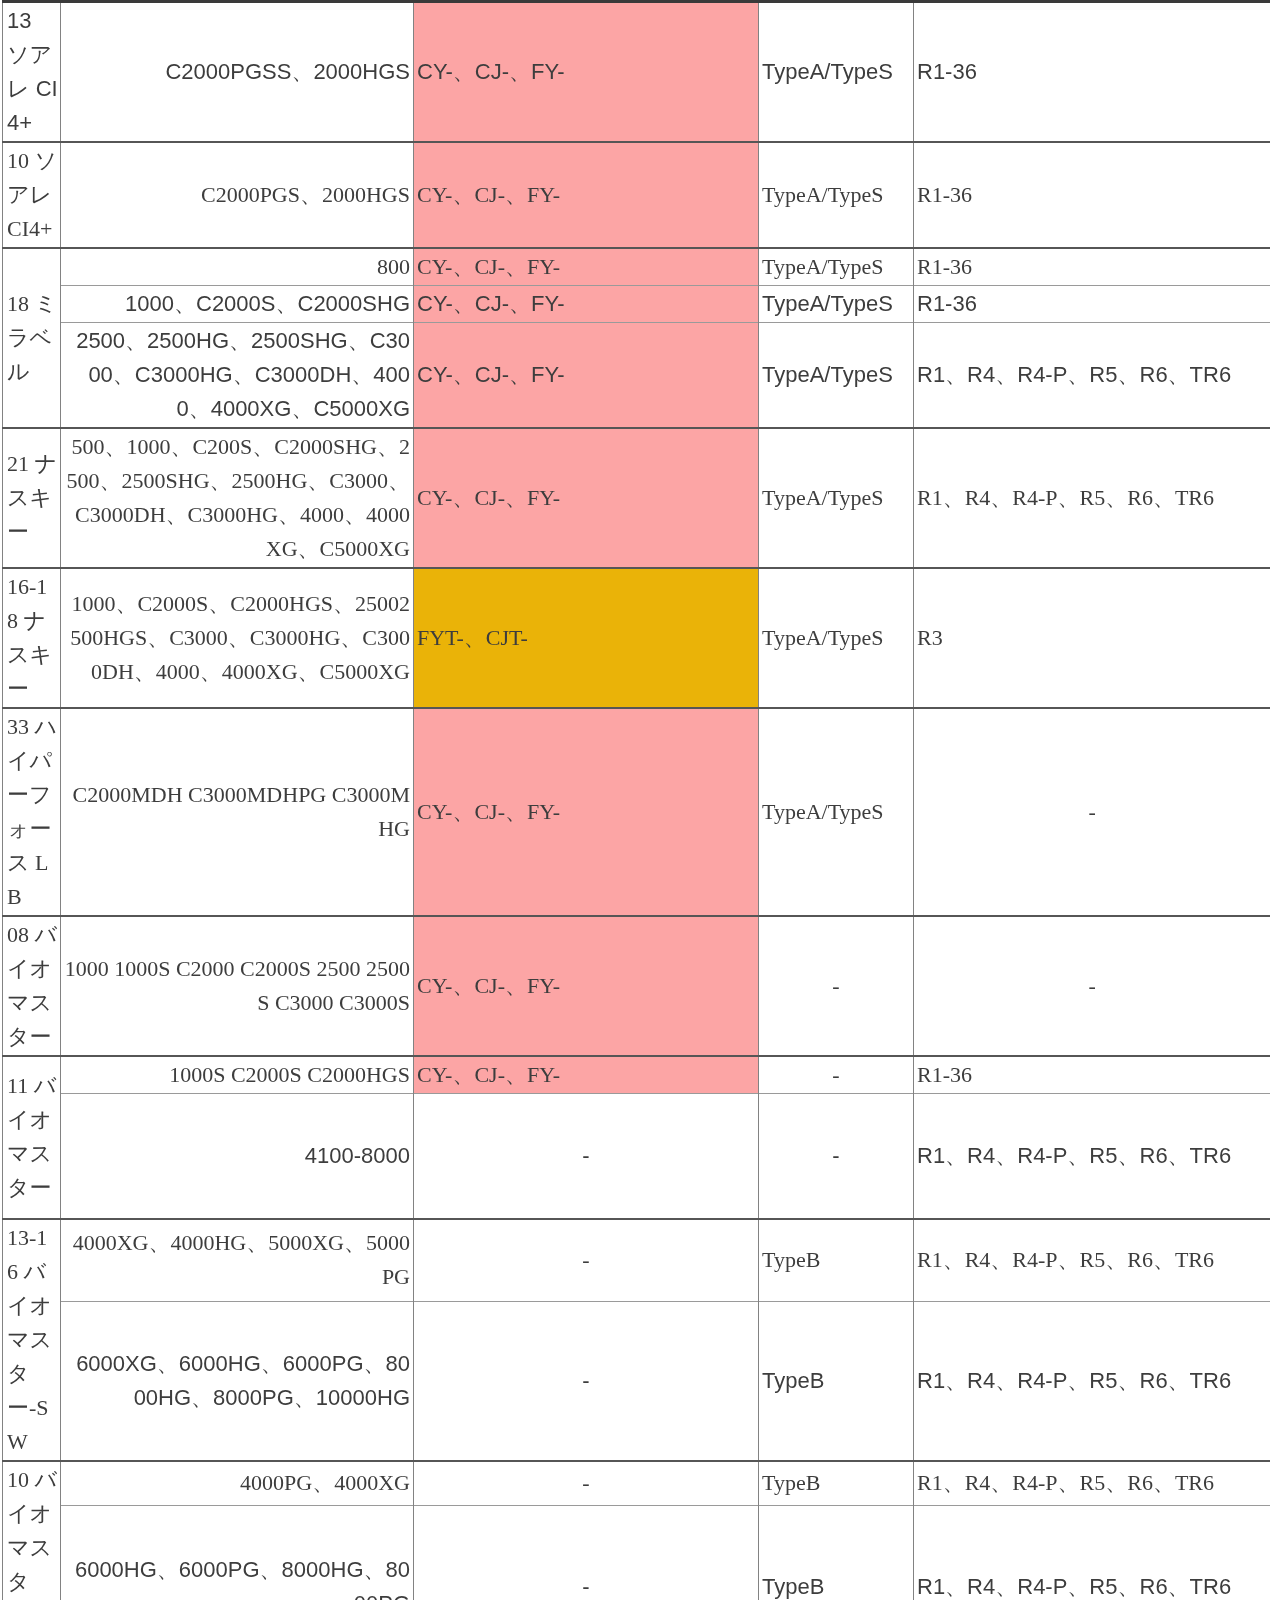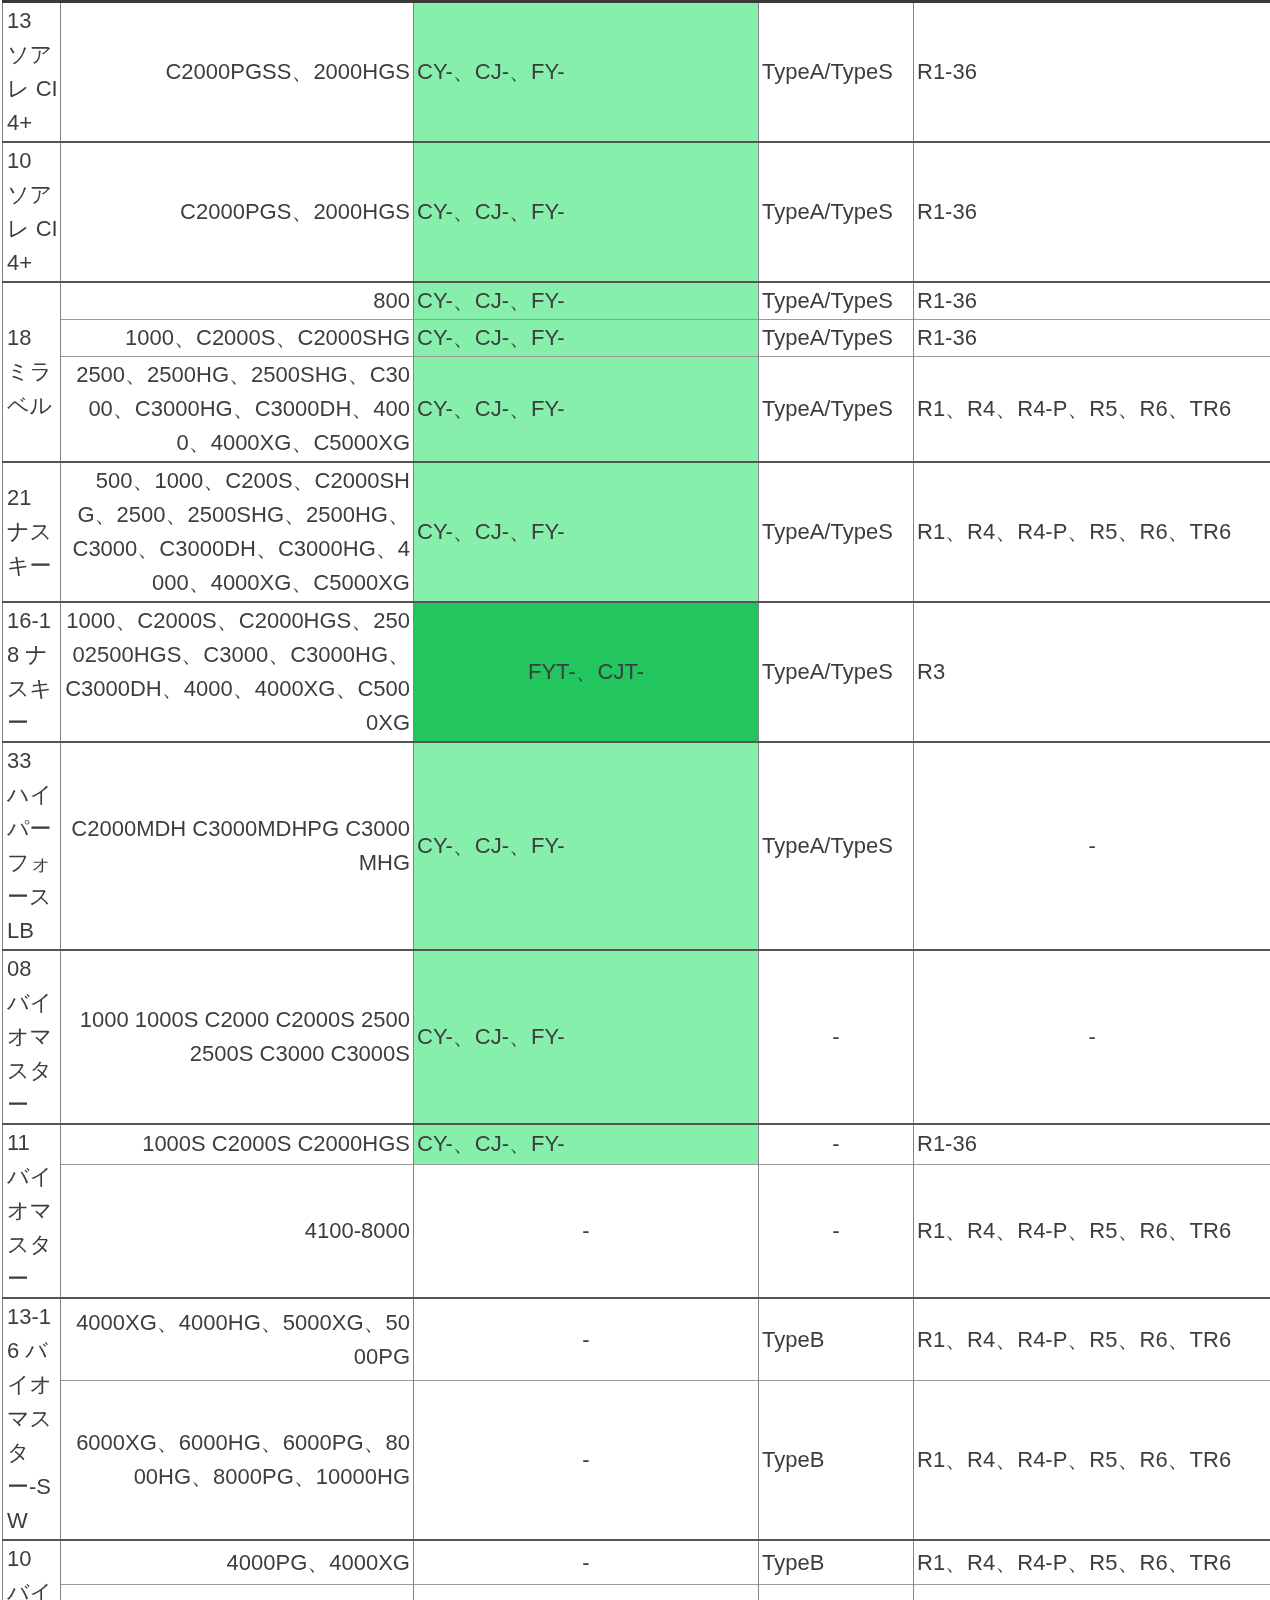--- a/index.html
+++ b/index.html
@@ -38,7 +38,7 @@
     word-break:break-all;
   }
   td.c-models{word-break:break-all;text-align:right;}
-  td.bg-green{background:#86efac;}
+  td.bg-green{background:#fca5a5;}
   td.bg-yellow{background:#22c55e;text-align:center;}
   td.center{text-align:center;}
 </style>

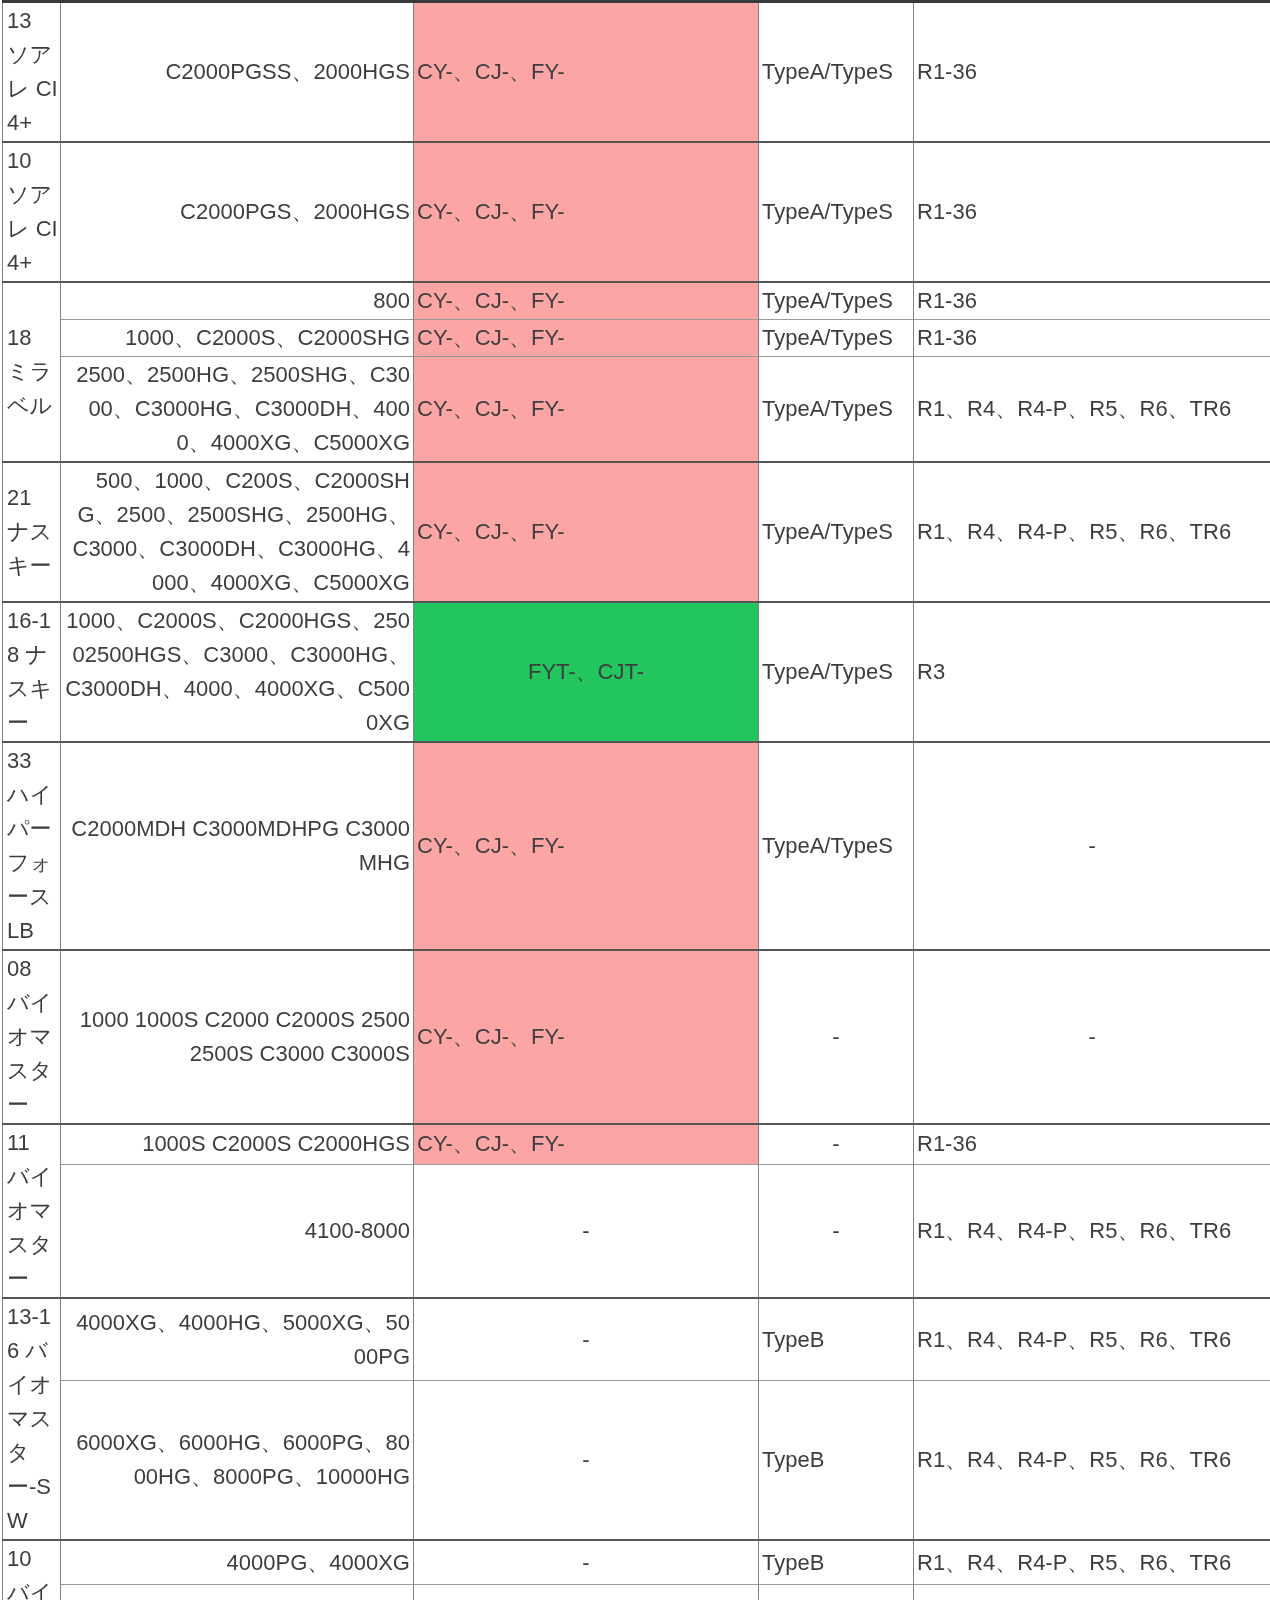--- a/index.html
+++ b/index.html
@@ -26,7 +26,7 @@
     vertical-align:middle;
     overflow:hidden;
   }
-  tr.grp > td{border-top:2px solid #565656;}
+  tr.grp > td{border-top:2px solid #565656;font-family:Liberation Serif, serif;}
   td:last-child{border-right:none;margin-left:46px;}
   col.w1{width:58px;}
   col.w2{width:353px;}

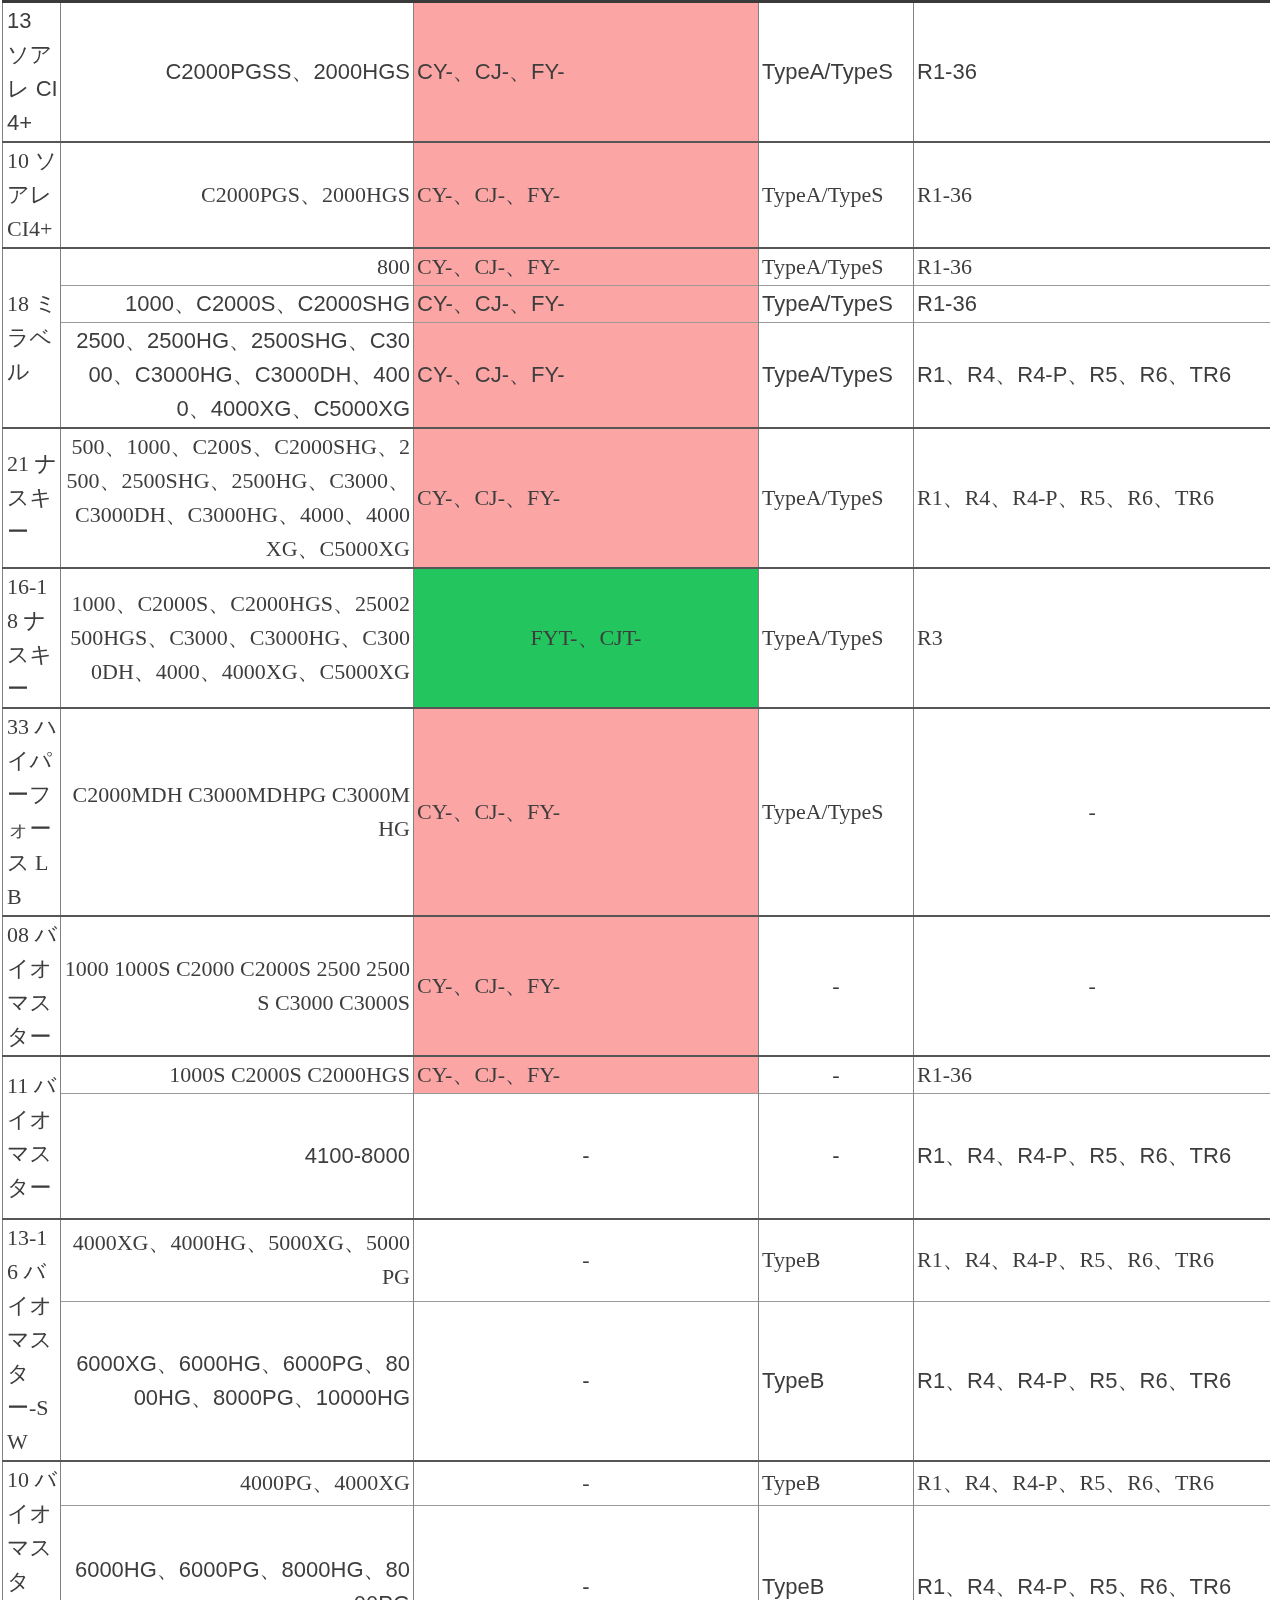--- a/index.html
+++ b/index.html
@@ -39,7 +39,7 @@
   }
   td.c-models{word-break:break-all;text-align:right;}
   td.bg-green{background:#fca5a5;}
-  td.bg-yellow{background:#22c55e;text-align:center;}
+  td.bg-yellow{background:#eab308;}
   td.center{text-align:center;}
 </style>
 </head>

